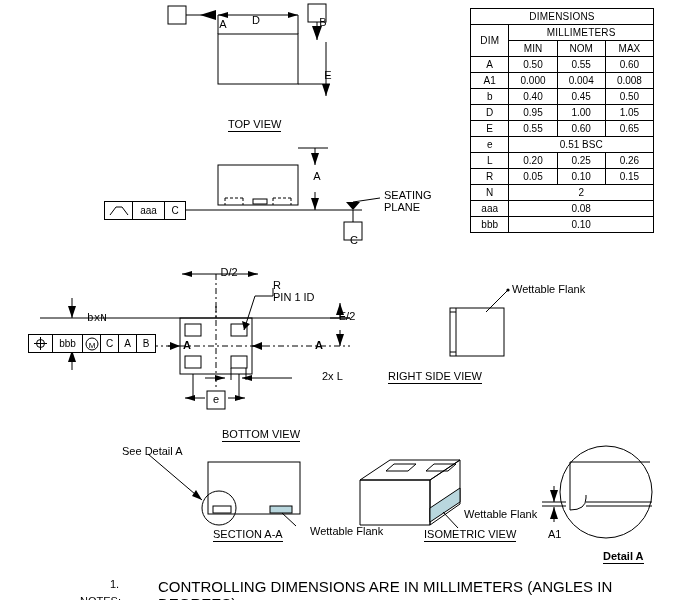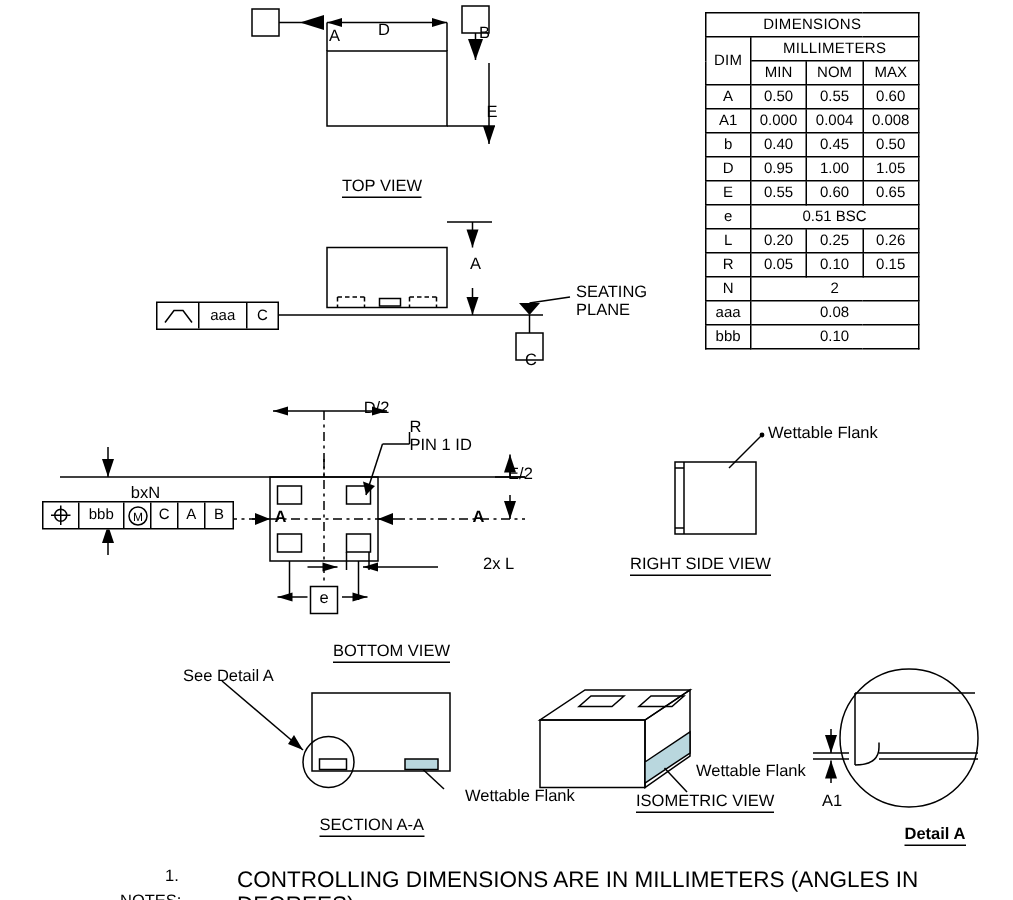--- a/index.html
+++ b/index.html
@@ -15,7 +15,7 @@
   svg{display:block;overflow:visible;}
 
   
-  #dim-table{position:absolute;left:470px;top:8px;width:143px;border-collapse:collapse;font-size:10px;}
+  #dim-table{position:absolute;left:470px;top:8px;width:184px;border-collapse:collapse;font-size:10px;}
   #dim-table td,#dim-table th{border:1px solid #000;text-align:center;padding:1px 2px;font-weight:normal;height:13px;line-height:12px;}
   #dim-table .hdr{font-size:10px;letter-spacing:.2px;}
 

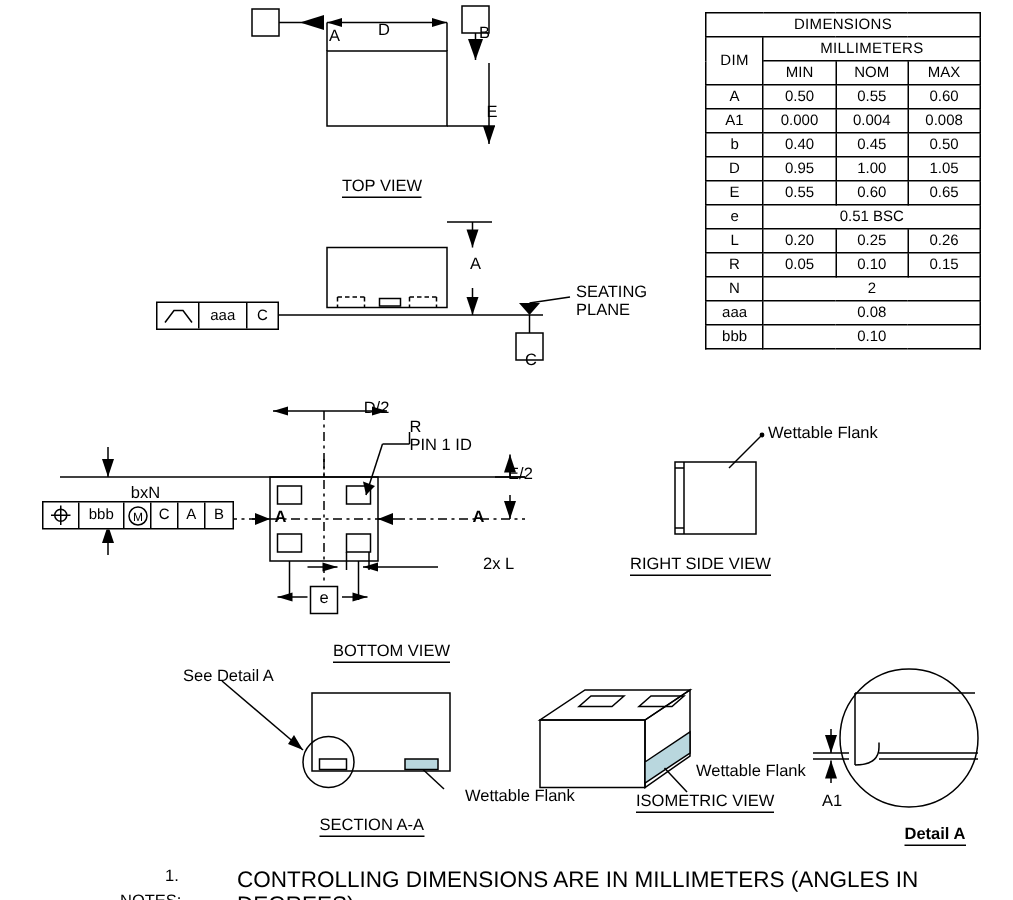--- a/index.html
+++ b/index.html
@@ -238,7 +238,7 @@
   <rect x="177" y="133" width="18" height="18" fill="none" stroke="#000" stroke-width="1"></rect>
 </svg>
 
-<div class="lbl ctr" style="left:236px;top:266px;width:30px;">D/2</div>
+<div class="lbl ctr" style="left:214px;top:266px;width:30px;">D/2</div>
 <div class="lbl" style="left:273px;top:279px;">R</div>
 <div class="lbl" style="left:273px;top:291px;">PIN 1 ID</div>
 <div class="lbl ctr" style="left:82px;top:323px;width:30px;">bxN</div>

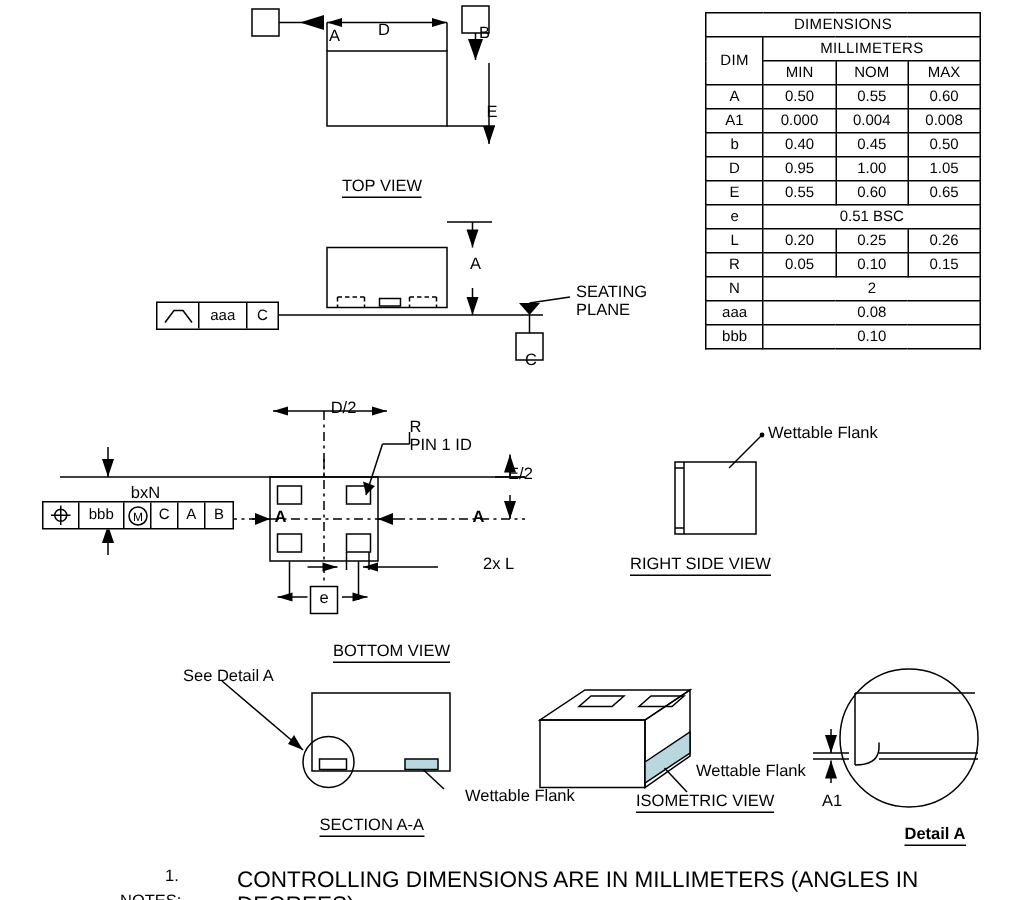--- a/index.html
+++ b/index.html
@@ -241,7 +241,7 @@
 <div class="lbl ctr" style="left:214px;top:266px;width:30px;">D/2</div>
 <div class="lbl" style="left:273px;top:279px;">R</div>
 <div class="lbl" style="left:273px;top:291px;">PIN 1 ID</div>
-<div class="lbl ctr" style="left:82px;top:323px;width:30px;">bxN</div>
+<div class="lbl ctr" style="left:82px;top:312px;width:30px;font-family:Liberation Mono, monospace;">bxN</div>
 <div class="lbl ctr" style="left:332px;top:310px;width:30px;">E/2</div>
 <div class="lbl" style="left:183px;top:339px;font-weight:bold;">A</div>
 <div class="lbl" style="left:315px;top:339px;font-weight:bold;">A</div>

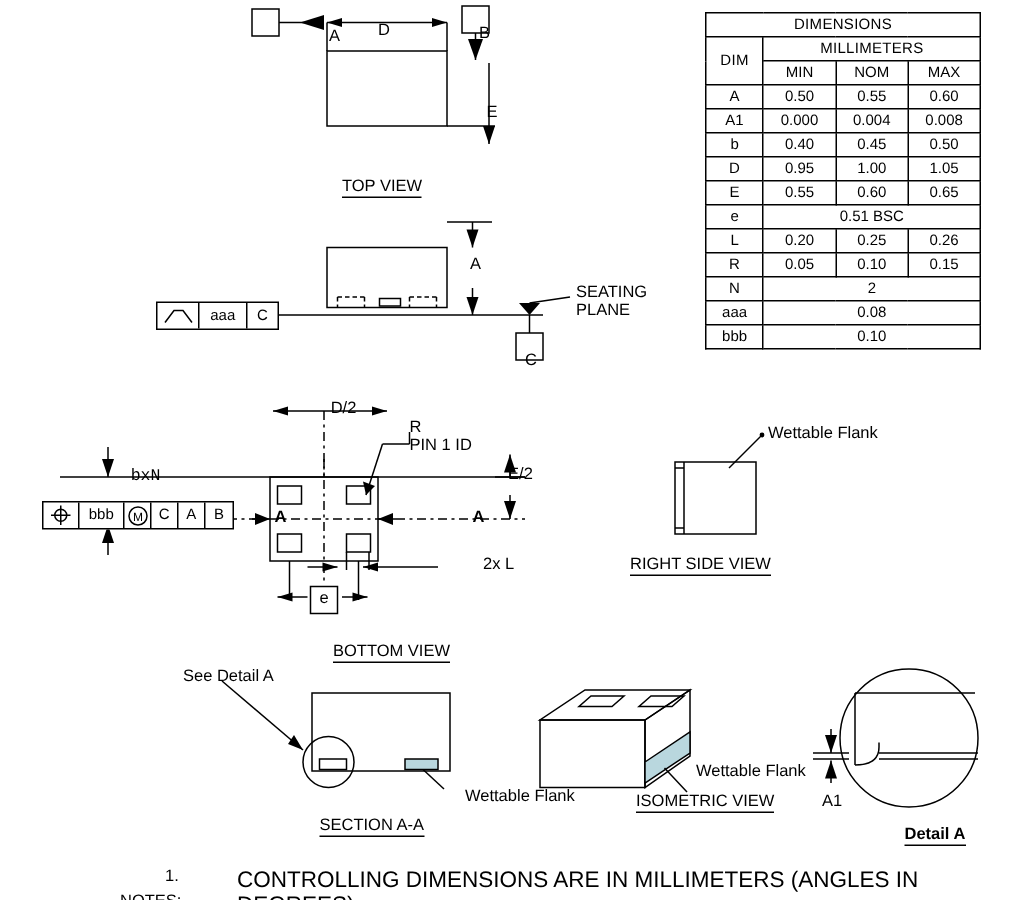--- a/index.html
+++ b/index.html
@@ -278,7 +278,7 @@
   <line x1="20" y1="74" x2="26" y2="74" stroke="#000" stroke-width="1"></line>
 </svg>
 <div class="lbl" style="left:512px;top:283px;">Wettable Flank</div>
-<div class="lbl-u" style="left:420px;top:370px;">RIGHT SIDE VIEW</div>
+<div class="lbl-u" style="left:388px;top:370px;">RIGHT SIDE VIEW</div>
 
 <svg class="abs" style="left:130px;top:440px;" width="240" height="105">
 

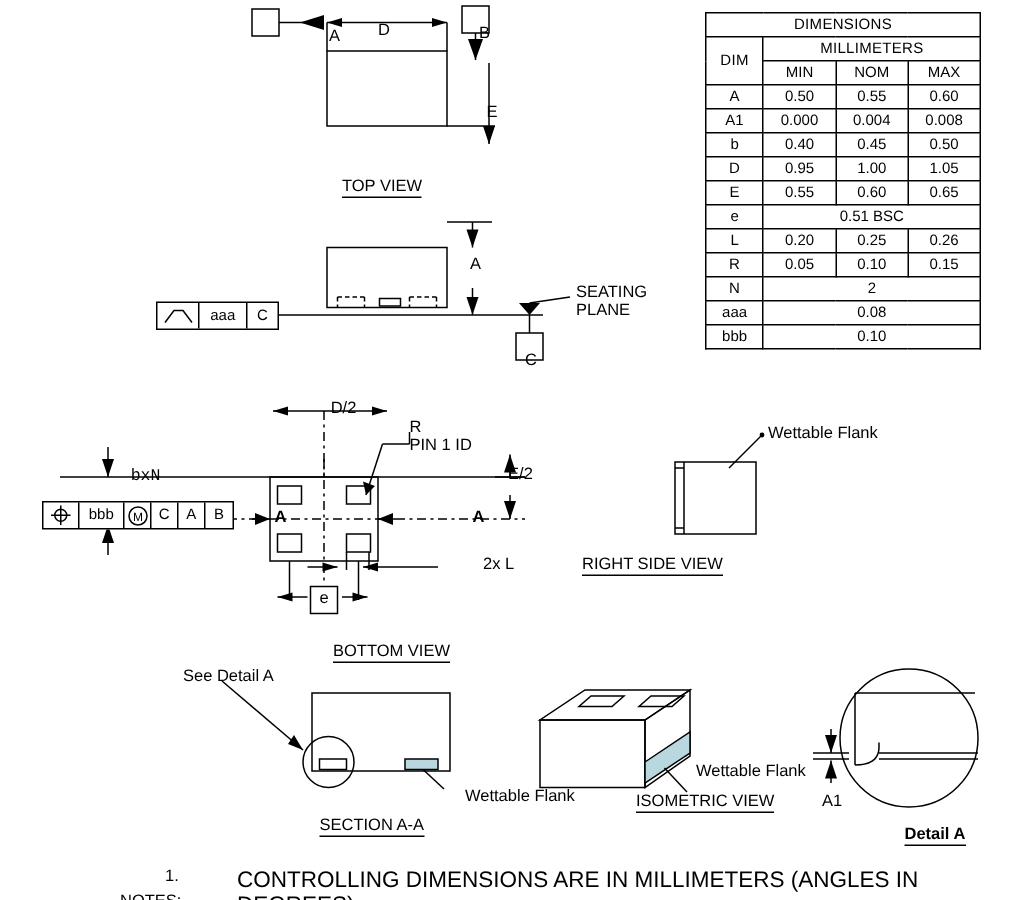--- a/index.html
+++ b/index.html
@@ -295,7 +295,7 @@
   <line x1="152" y1="73" x2="166" y2="86" stroke="#000" stroke-width="1"></line>
 </svg>
 <div class="lbl" style="left:122px;top:445px;">See Detail A</div>
-<div class="lbl-u" style="left:213px;top:528px;margin-top:16px;">SECTION A-A</div>
+<div class="lbl-u" style="left:213px;top:528px;">SECTION A-A</div>
 <div class="lbl" style="left:310px;top:525px;">Wettable Flank</div>
 
 <svg class="abs" style="left:330px;top:440px;" width="180" height="100">

